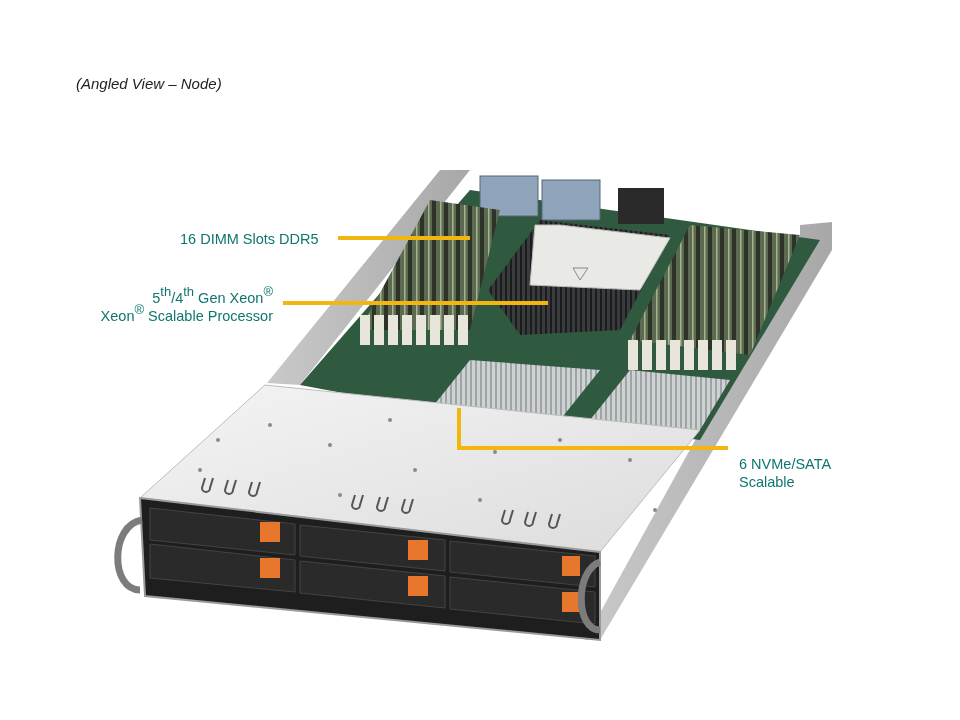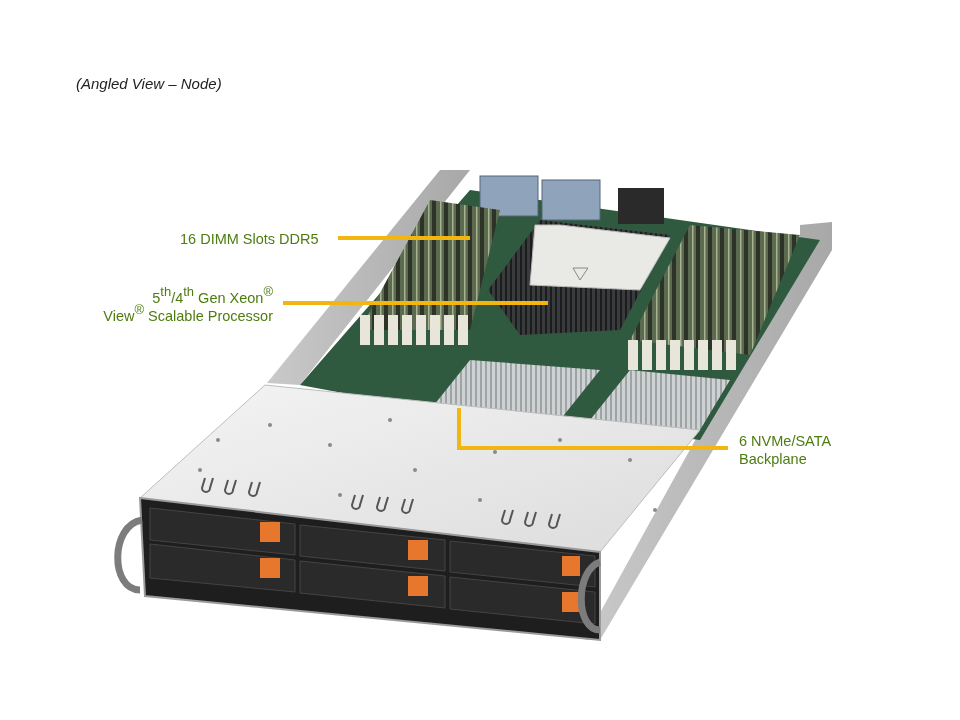--- a/index.html
+++ b/index.html
@@ -6,7 +6,7 @@
   body { width:960px; height:720px; position:relative; overflow:hidden;
          font-family:"Liberation Sans", sans-serif; color:#1a1a1a; }
   .caption { position:absolute; left:76px; top:75px; font-size:15px; font-style:italic; color:#222;text-align:right; }
-  .label { position:absolute; font-size:14.5px; line-height:18px; color:#4d7c0f; }
+  .label { position:absolute; font-size:14.5px; line-height:18px; color:#0f766e; }
   .label sup { font-size:13px; line-height:0; position:relative; top:-1px; }
   .lbl-right { text-align:right; }
   .callout { position:absolute; background:#F2B611; }

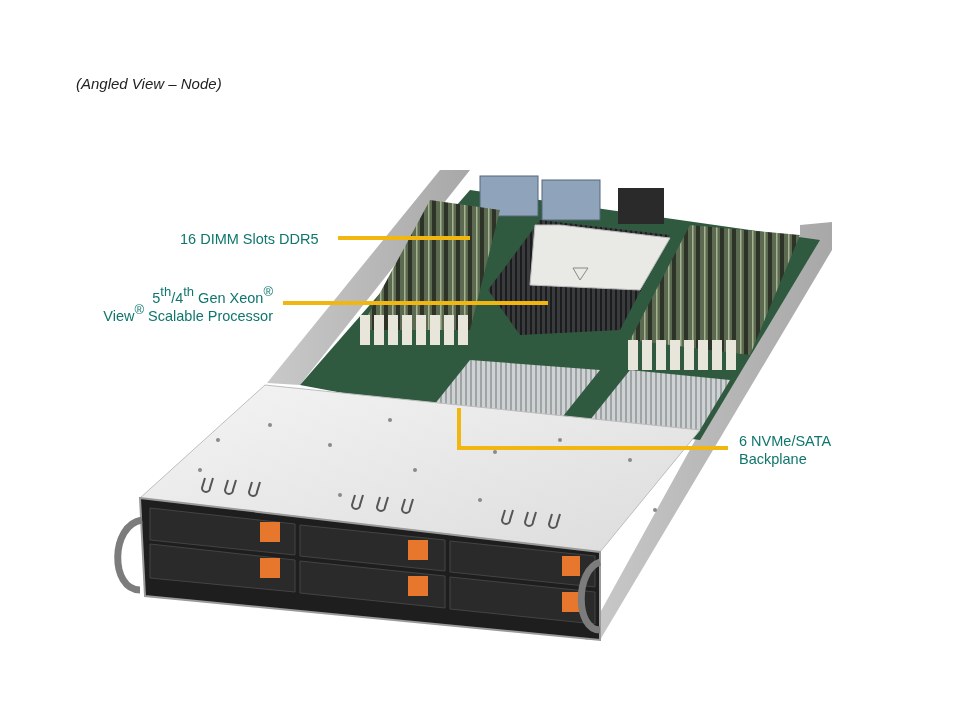--- a/index.html
+++ b/index.html
@@ -150,7 +150,7 @@
     <span>5</span><sup>th</sup><span>/4</span><sup>th</sup><span> Gen Xeon</span><sup>®</sup>
   </div>
   <div>
-    <span>View</span><sup>®</sup><span> Scalable Processor</span>
+    <span>Xeon</span><sup>®</sup><span> Scalable Processor</span>
   </div>
 </div>
 

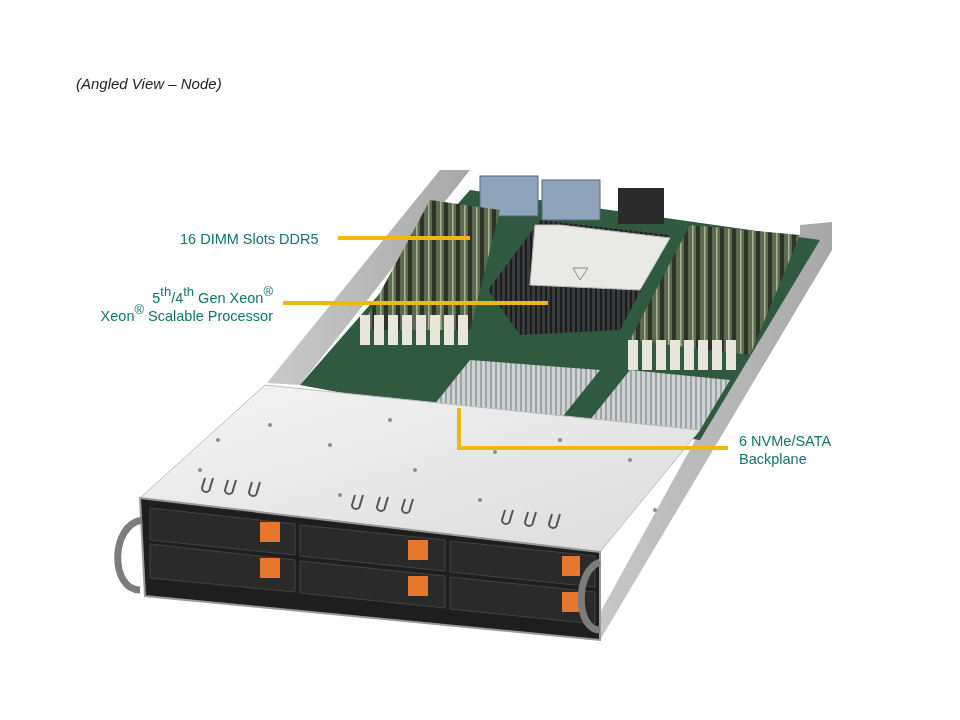--- a/index.html
+++ b/index.html
@@ -154,7 +154,7 @@
   </div>
 </div>
 
-<div class="label" style="left:739px; top:432px;">
+<div class="label" style="left:739px; top:455px;">
   <div>6 NVMe/SATA</div>
   <div>Backplane</div>
 </div>

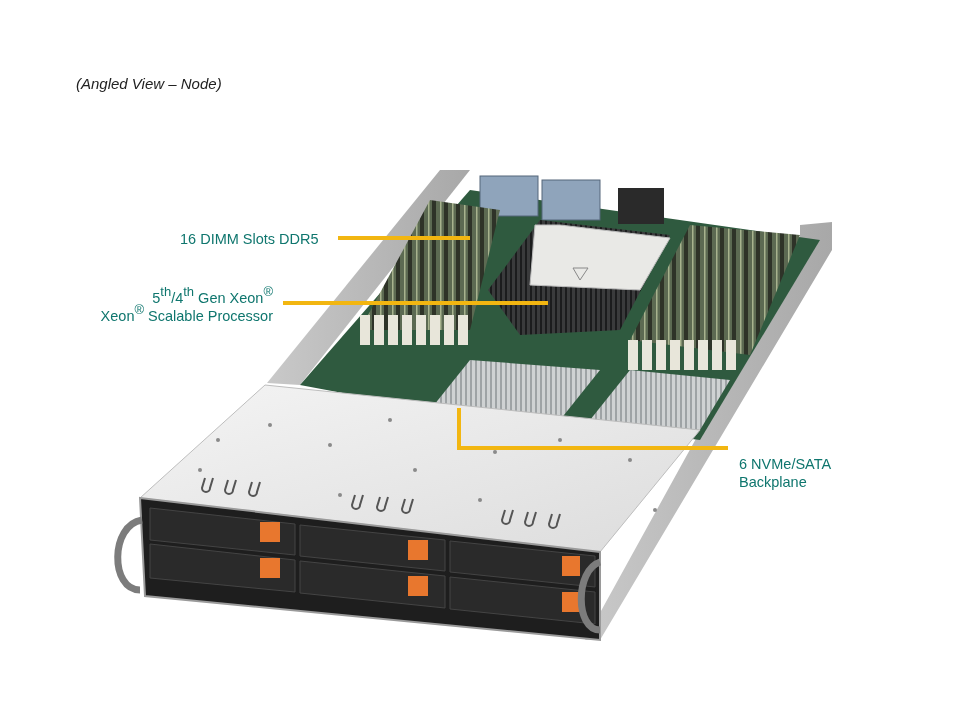--- a/index.html
+++ b/index.html
@@ -156,7 +156,7 @@
 
 <div class="label" style="left:739px; top:455px;">
   <div>6 NVMe/SATA</div>
-  <div>Backplane</div>
+  <div>Scalable</div>
 </div>
 
 </body></html>

